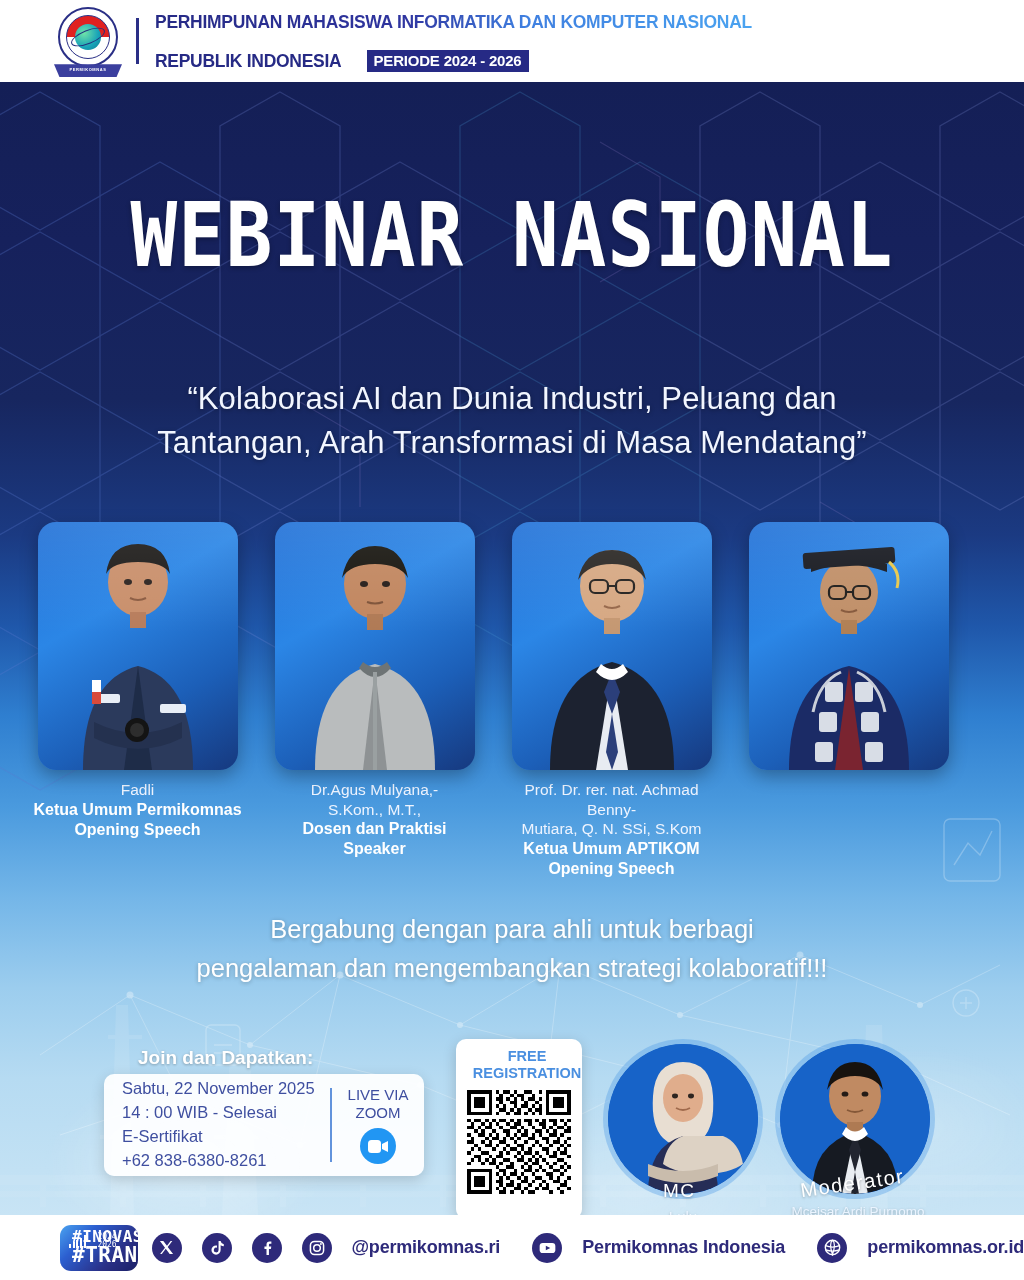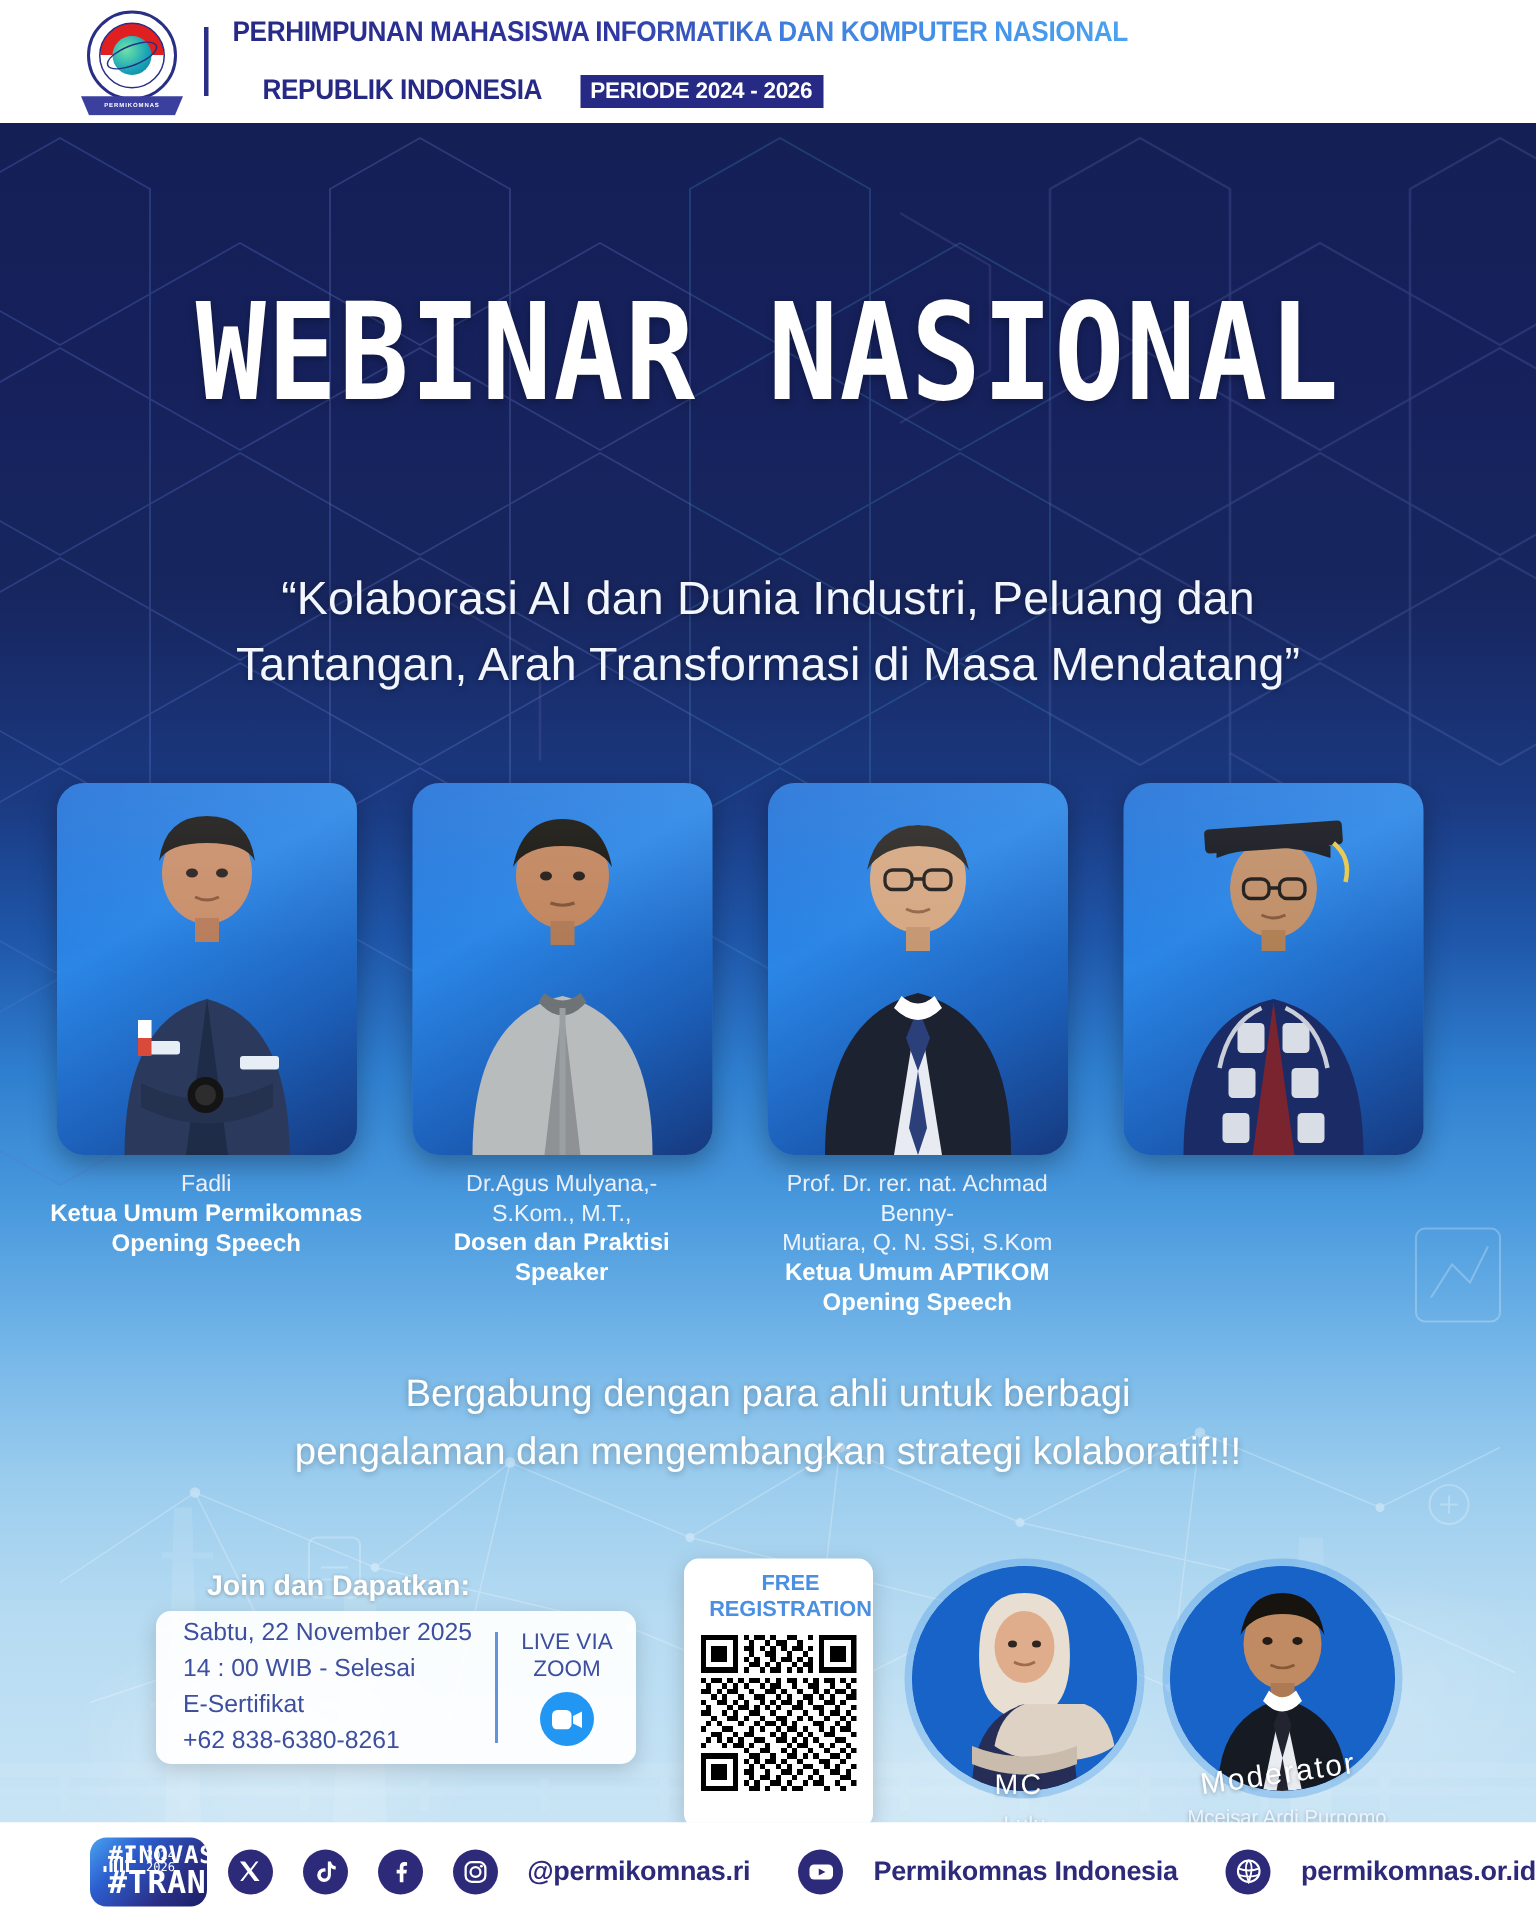--- a/index.html
+++ b/index.html
@@ -52,7 +52,7 @@
     background:linear-gradient(to right,#262a85 0%,#2f35a0 42%,#3f7fe0 62%,#4aa3f0 100%);
     -webkit-background-clip:text; background-clip:text; color:transparent;
   }
-  .hline2row { display:flex; align-items:center; gap:9px;margin-left:20px; }
+  .hline2row { display:flex; align-items:center; gap:9px; }
   .hline2 {
     font-size:19px; font-weight:900; letter-spacing:-0.3px; color:#262a85;
     font-family:"Liberation Sans Narrow","Liberation Sans",sans-serif;

